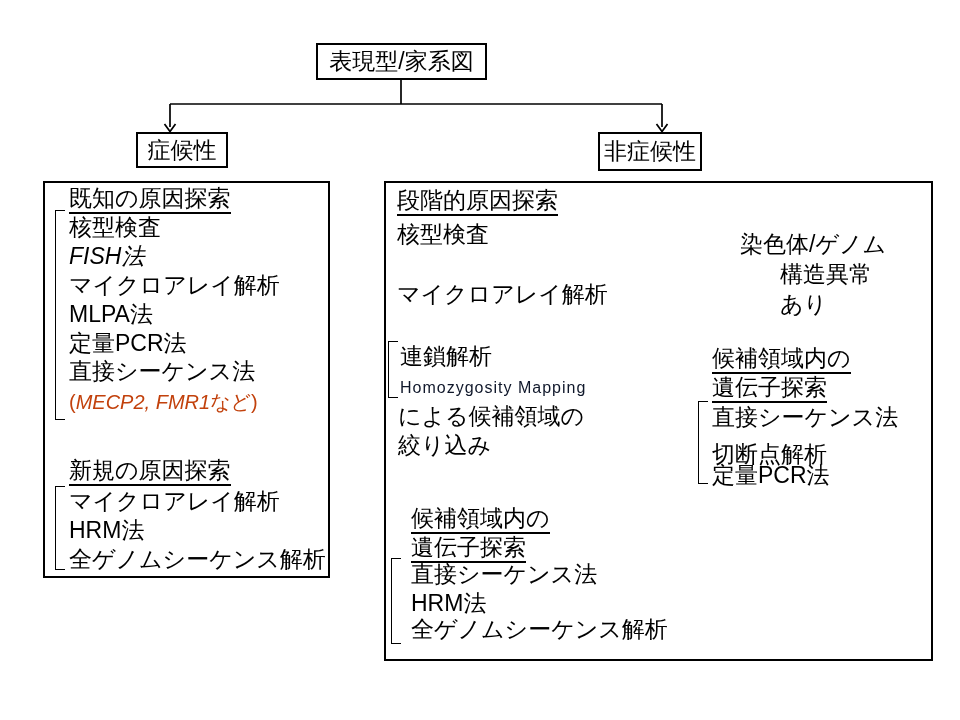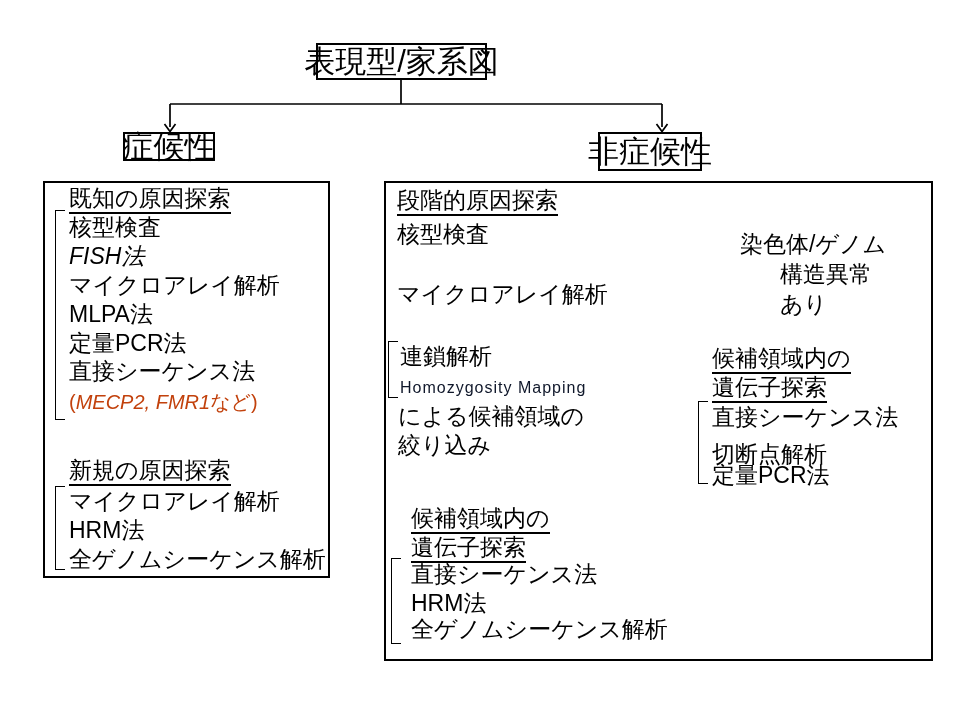--- a/index.html
+++ b/index.html
@@ -10,7 +10,7 @@
   .box{
     position:absolute;border:2px solid #000;background:#fff;
     display:flex;align-items:center;justify-content:center;
-    font-size:31px;white-space:nowrap;box-sizing:border-box;
+    font-size:23px;white-space:nowrap;box-sizing:border-box;
   }
   .panel{position:absolute;border:2px solid #000;background:#fff;box-sizing:border-box;}
   .txt{position:absolute;font-size:23px;line-height:29px;white-space:nowrap;}

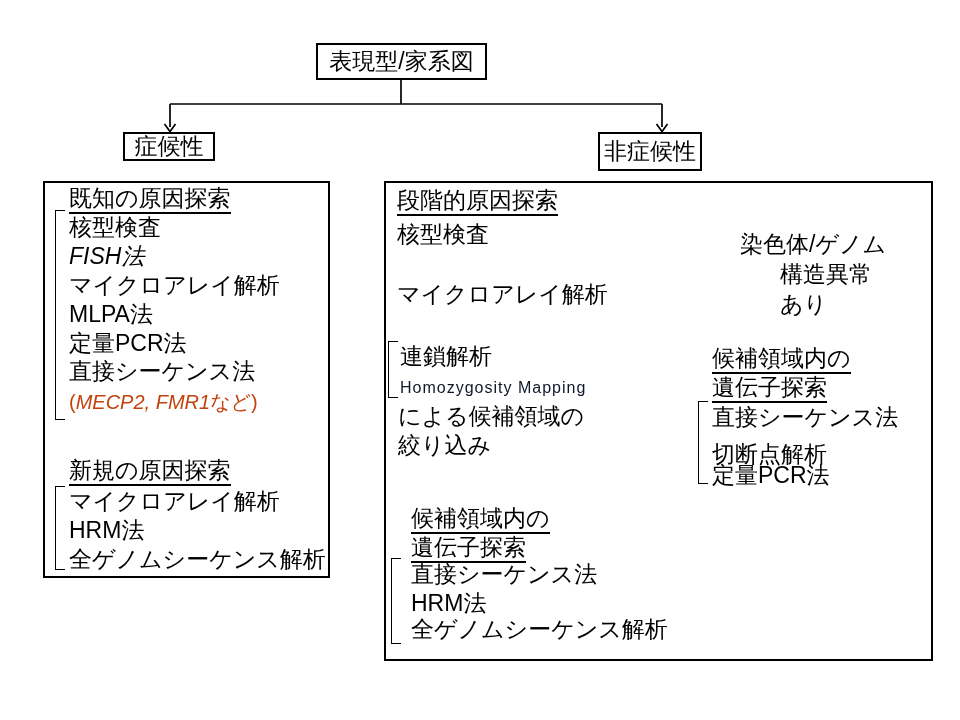--- a/index.html
+++ b/index.html
@@ -53,7 +53,7 @@
     <span>表現型/家系図</span>
   </div>
 
-  <div class="box" style="left:123px;top:132px;width:92px;height:29px;">
+  <div class="box" style="left:136px;top:132px;width:92px;height:36px;">
     <span>症候性</span>
   </div>
   <div class="box" style="left:598px;top:132px;width:104px;height:39px;">

